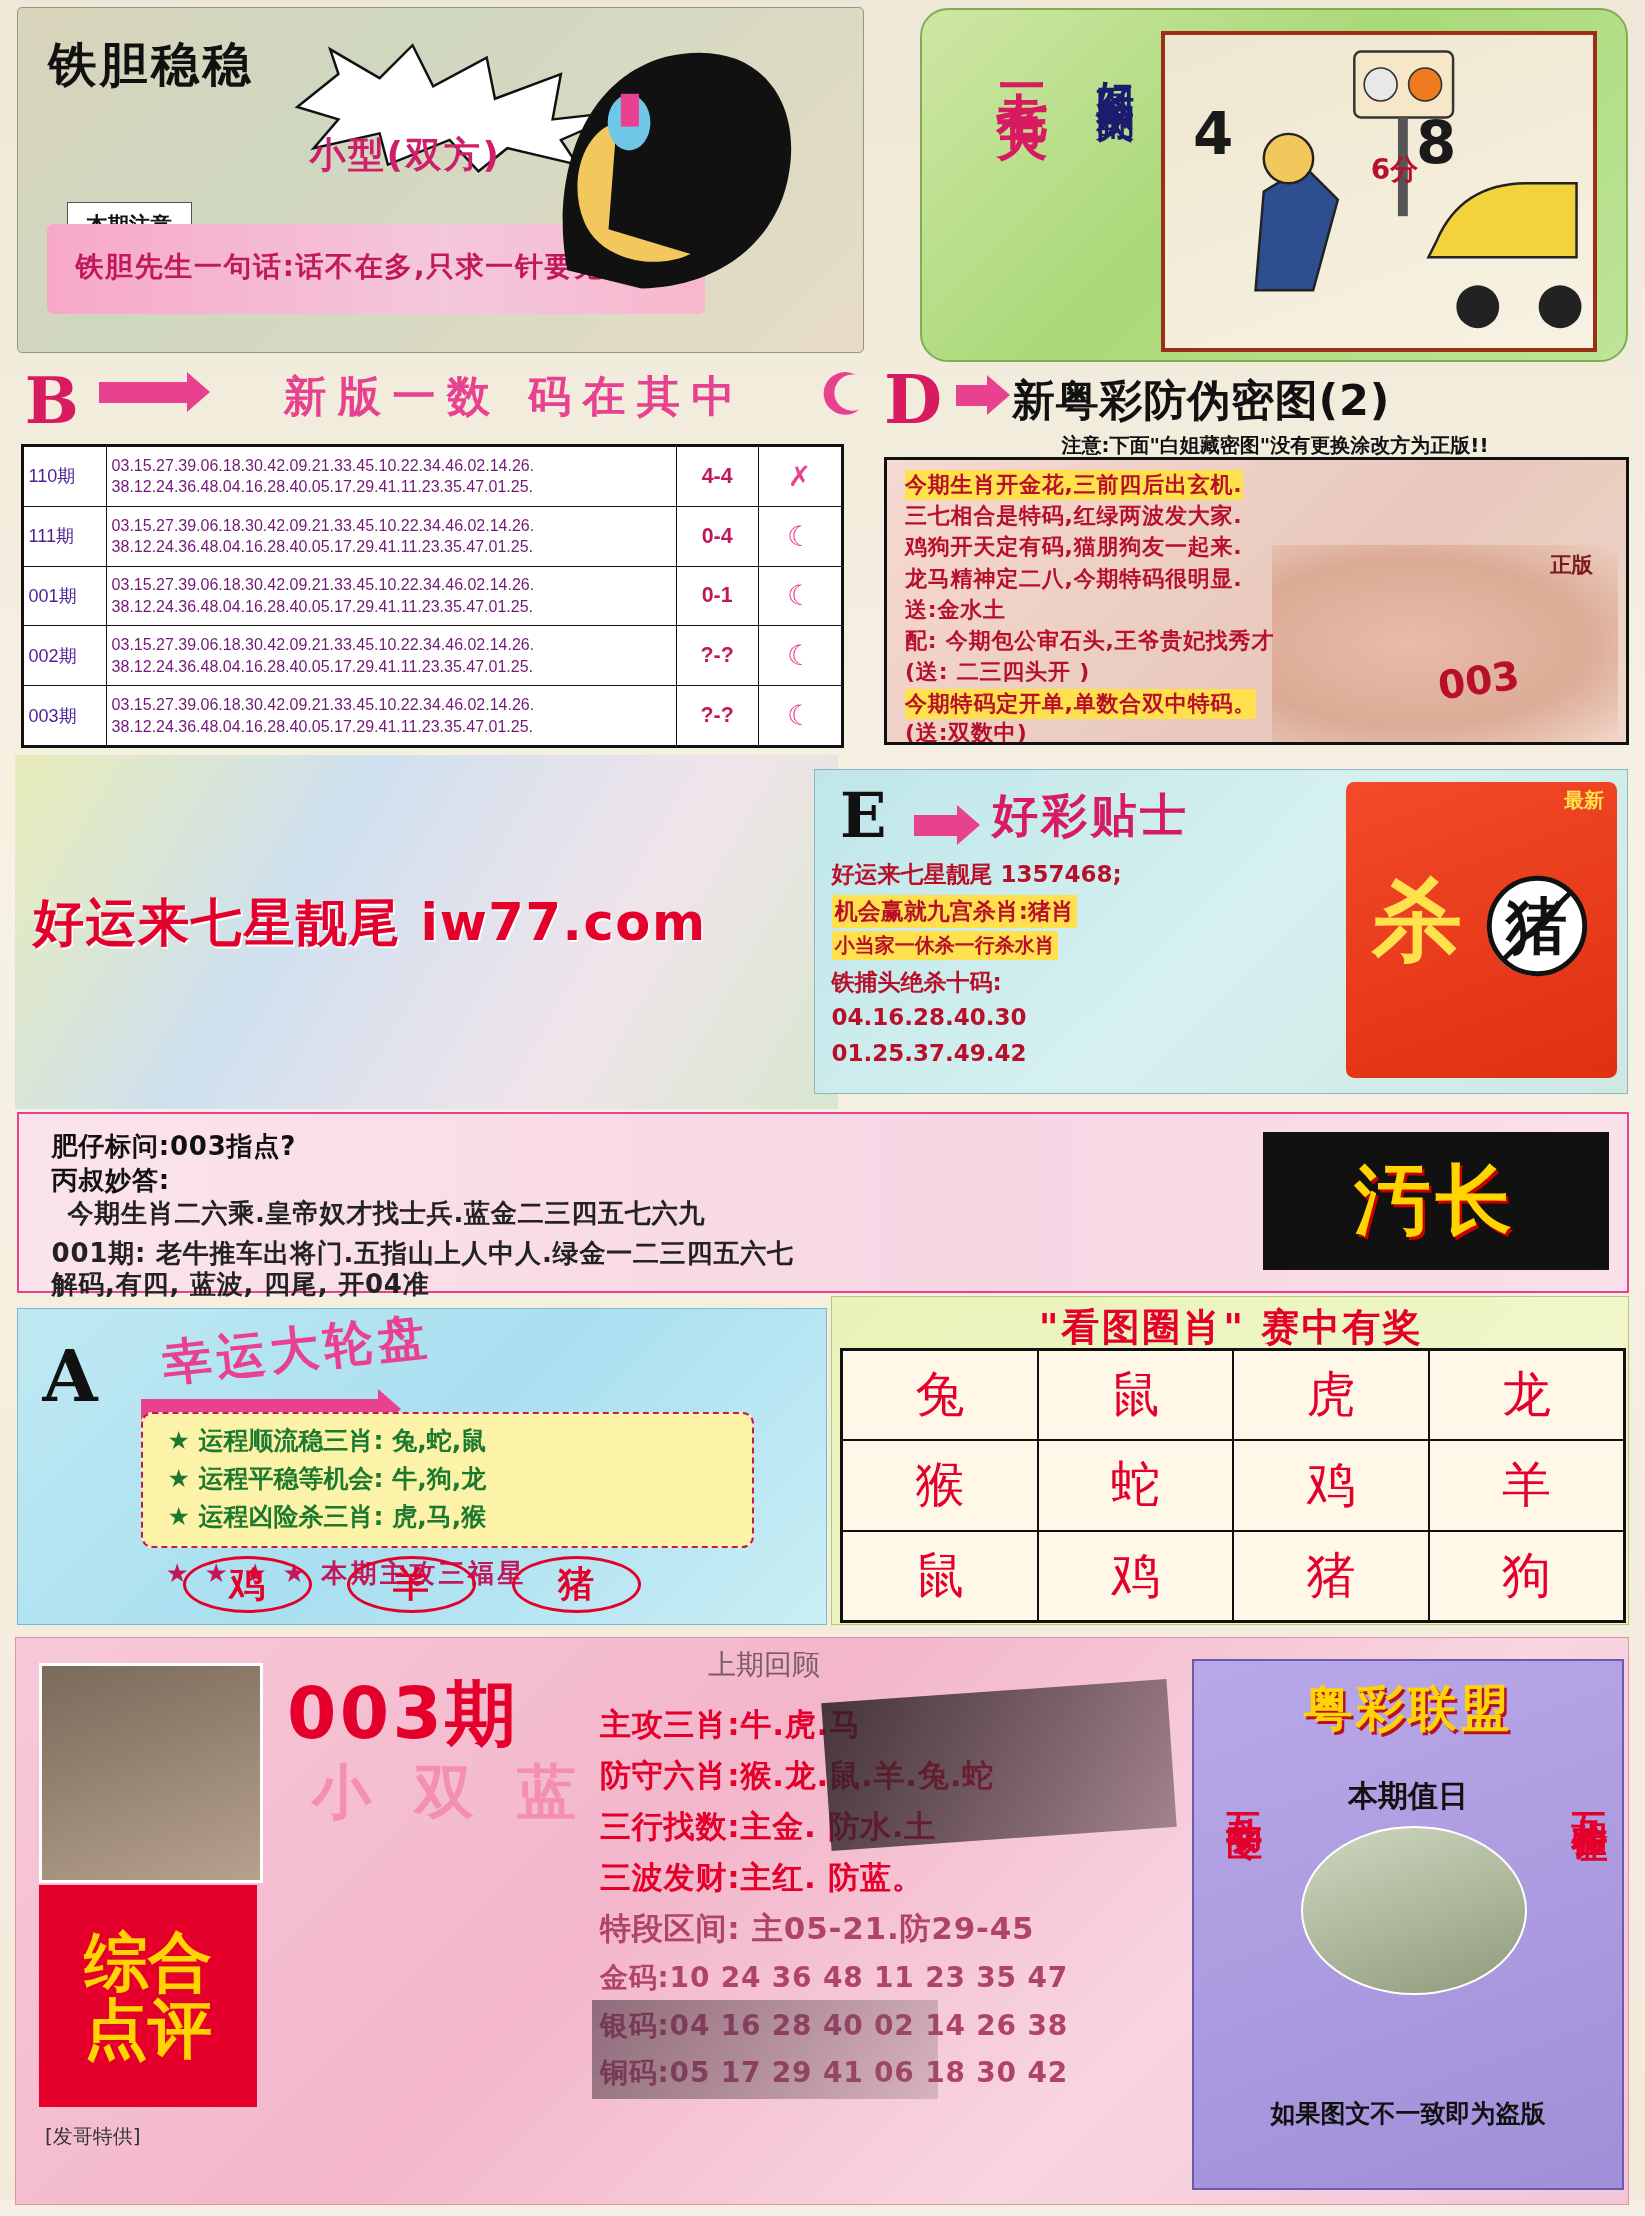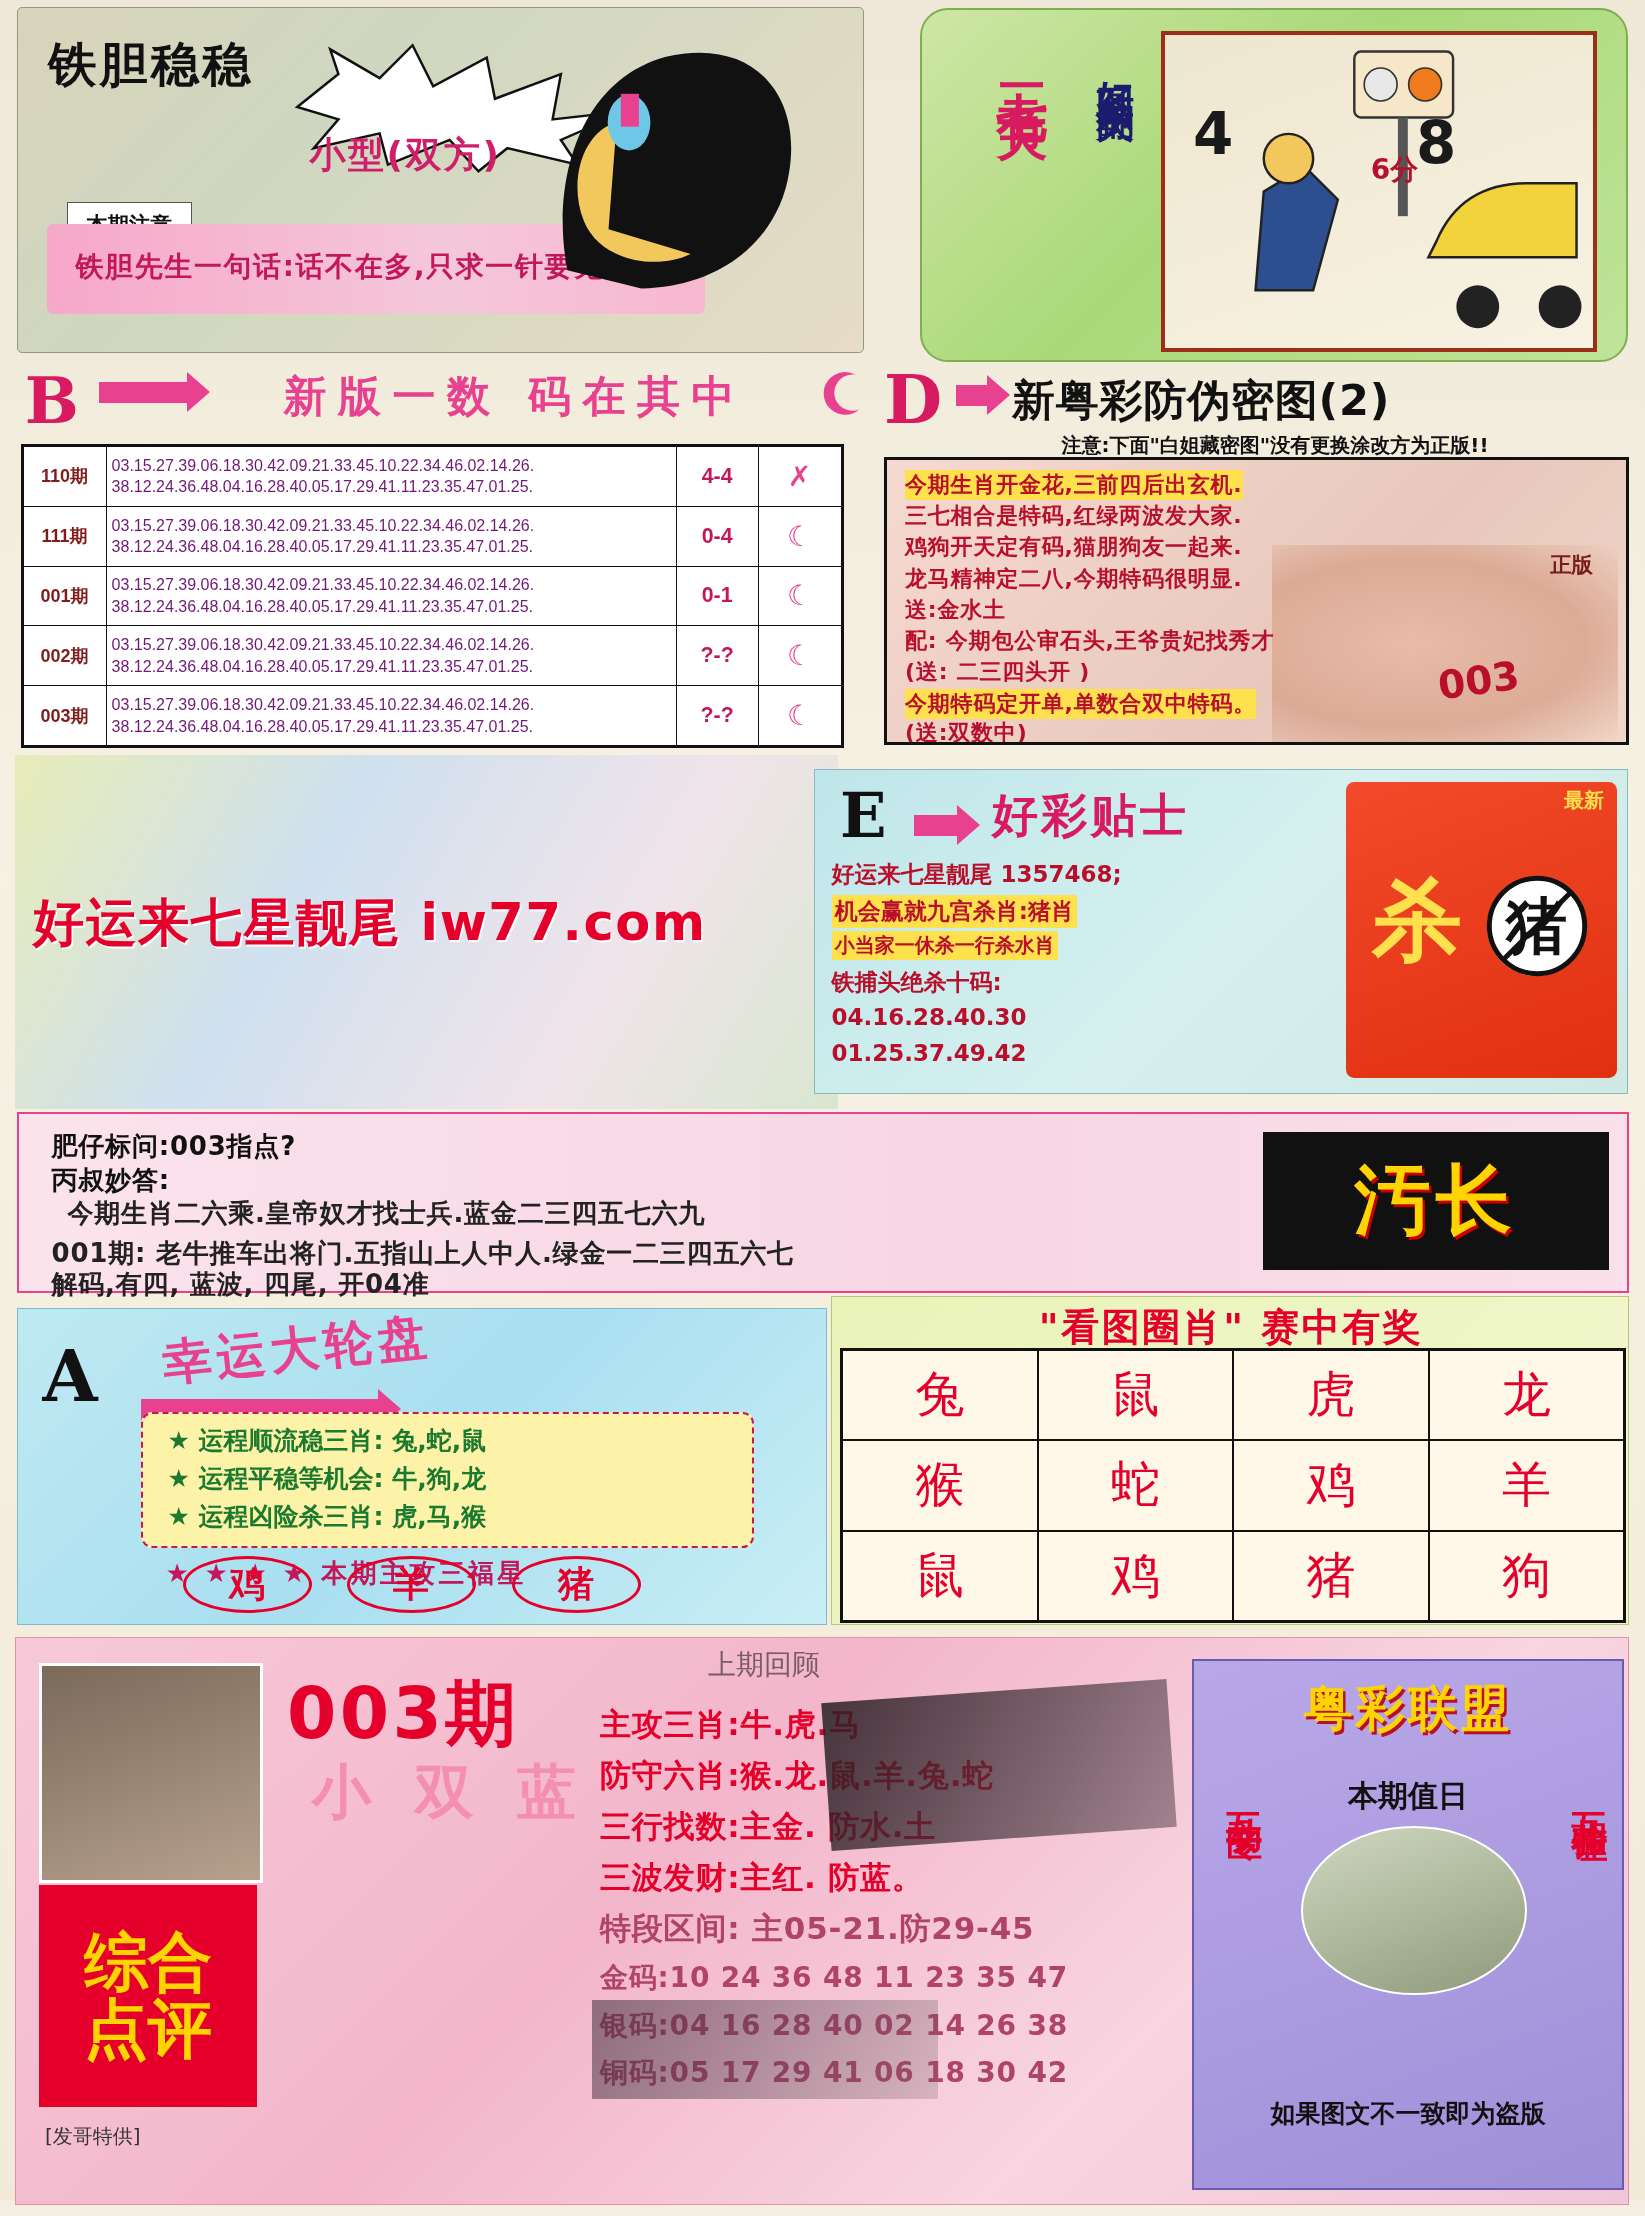--- a/index.html
+++ b/index.html
@@ -61,7 +61,7 @@
   #btable table{width:100%;height:100%;border-collapse:collapse;}
   #btable td{border:1.6px solid #111;font-size:15.6px;color:#b31010;padding:3.3px 5px;
         font-family:"Liberation Sans",sans-serif;}
-  #btable td.qi{width:72px;text-align:center;color:#7f1d1d;font-weight:bold;font-size:18px;}
+  #btable td.qi{width:72px;text-align:left;color:#4c1d95;font-weight:normal;font-size:18px;}
   #btable td.nums{color:#701a75;line-height:1.35;font-size:16px;letter-spacing:0px;}
   #btable td.code{width:71px;text-align:center;color:#c2185b;font-weight:bold;font-size:21.4px;}
   #btable td.mark{width:72px;text-align:center;font-size:28px;color:#e8418f;}

